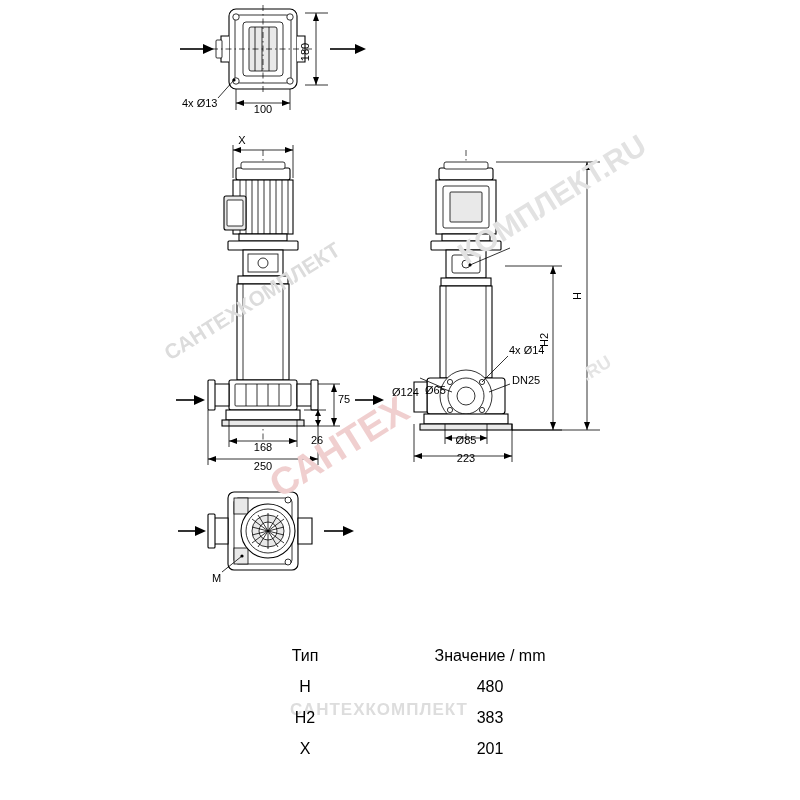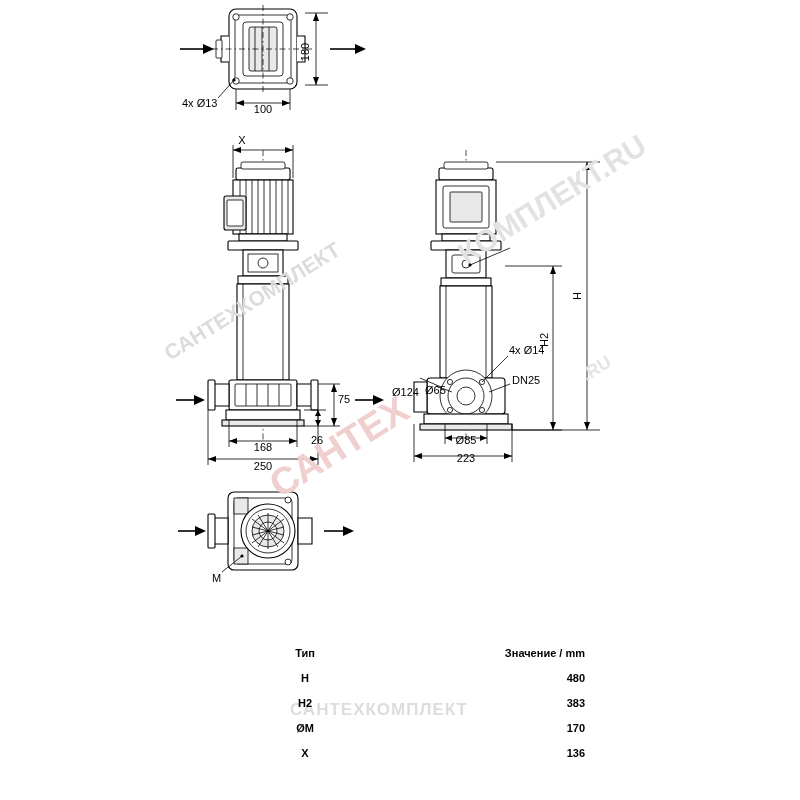--- a/index.html
+++ b/index.html
@@ -79,8 +79,8 @@
   }
   table.spec th, table.spec td {
     font-family: "Liberation Sans", sans-serif;
-    font-size: 11px;
-    font-weight: bold;
+    font-size: 16px;
+    font-weight: normal;
     text-align: left;
     padding: 6.5px 0;
     color: #000;

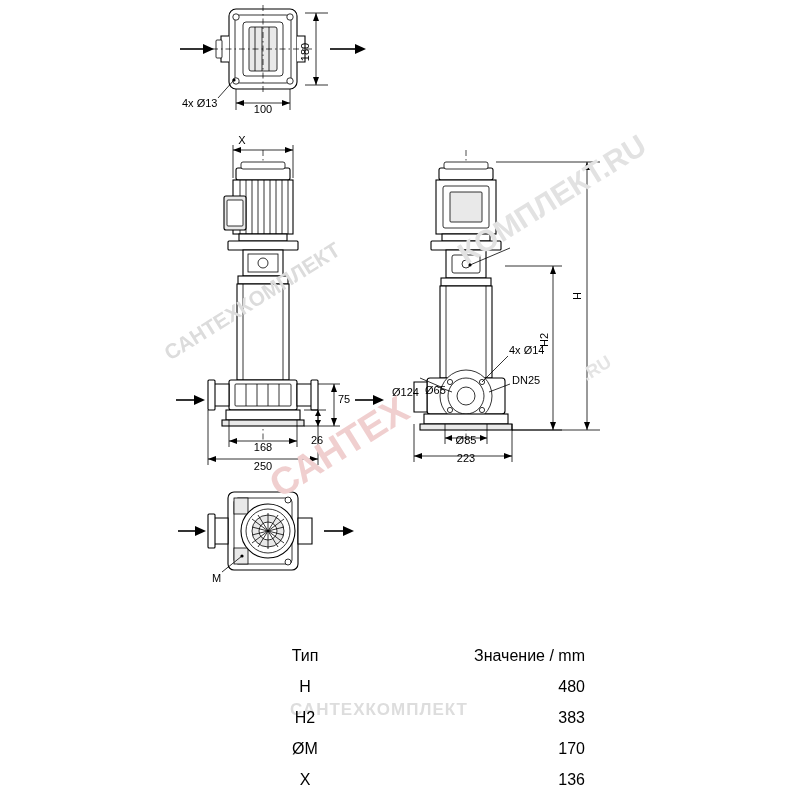--- a/index.html
+++ b/index.html
@@ -90,7 +90,7 @@
     text-align: center;
   }
   table.spec th.col-val, table.spec td.col-val {
-    text-align: right;
+    text-align: center;
     padding-left: 10px;
     margin-top: 12px;
   }

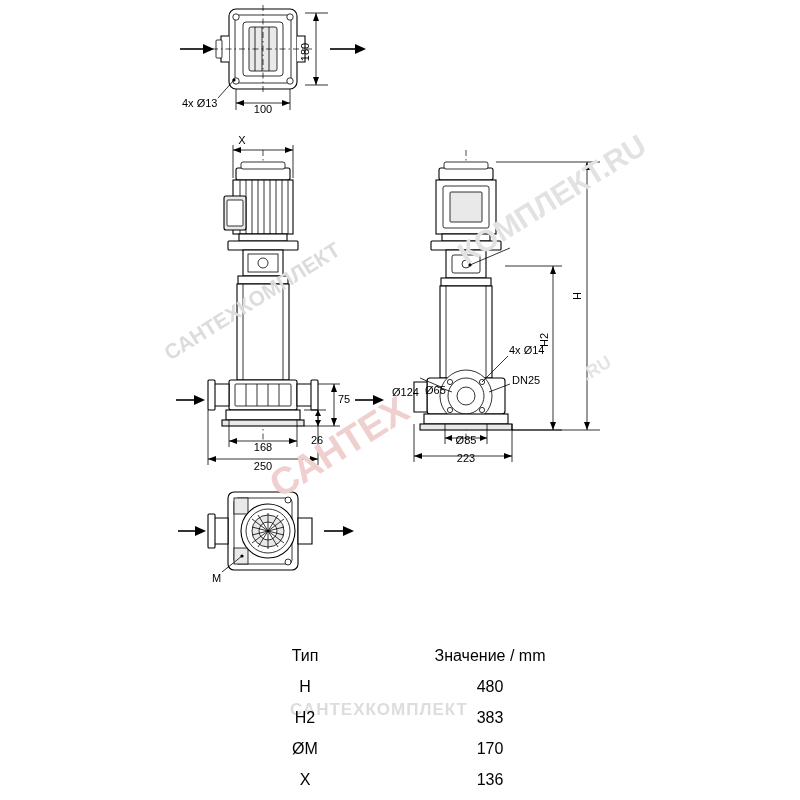--- a/index.html
+++ b/index.html
@@ -412,10 +412,6 @@
         <td class="col-val">383</td>
       </tr>
       <tr>
-        <td class="col-type">ØM</td>
-        <td class="col-val">170</td>
-      </tr>
-      <tr>
         <td class="col-type">X</td>
         <td class="col-val">136</td>
       </tr>

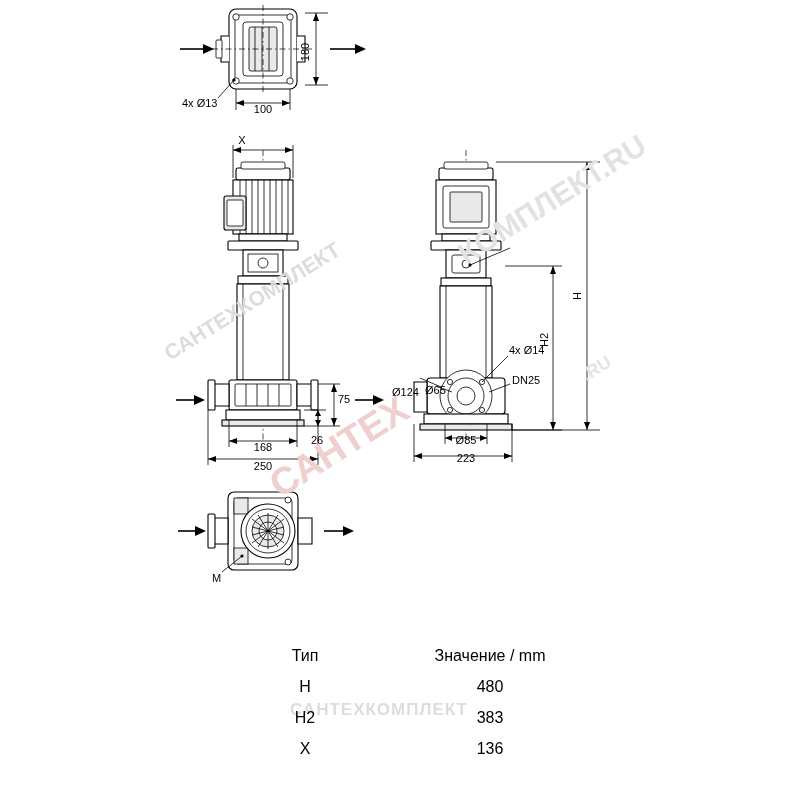--- a/index.html
+++ b/index.html
@@ -413,7 +413,7 @@
       </tr>
       <tr>
         <td class="col-type">X</td>
-        <td class="col-val">136</td>
+        <td class="col-val">201</td>
       </tr>
     </tbody>
   </table>

